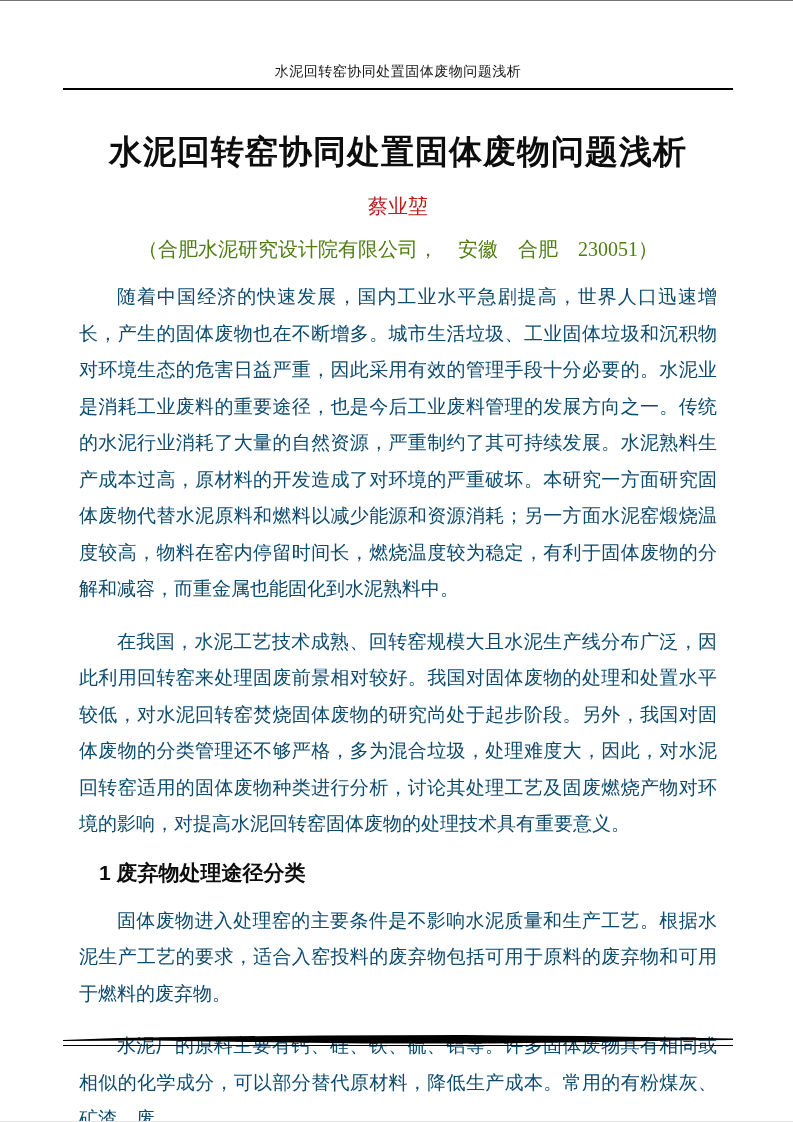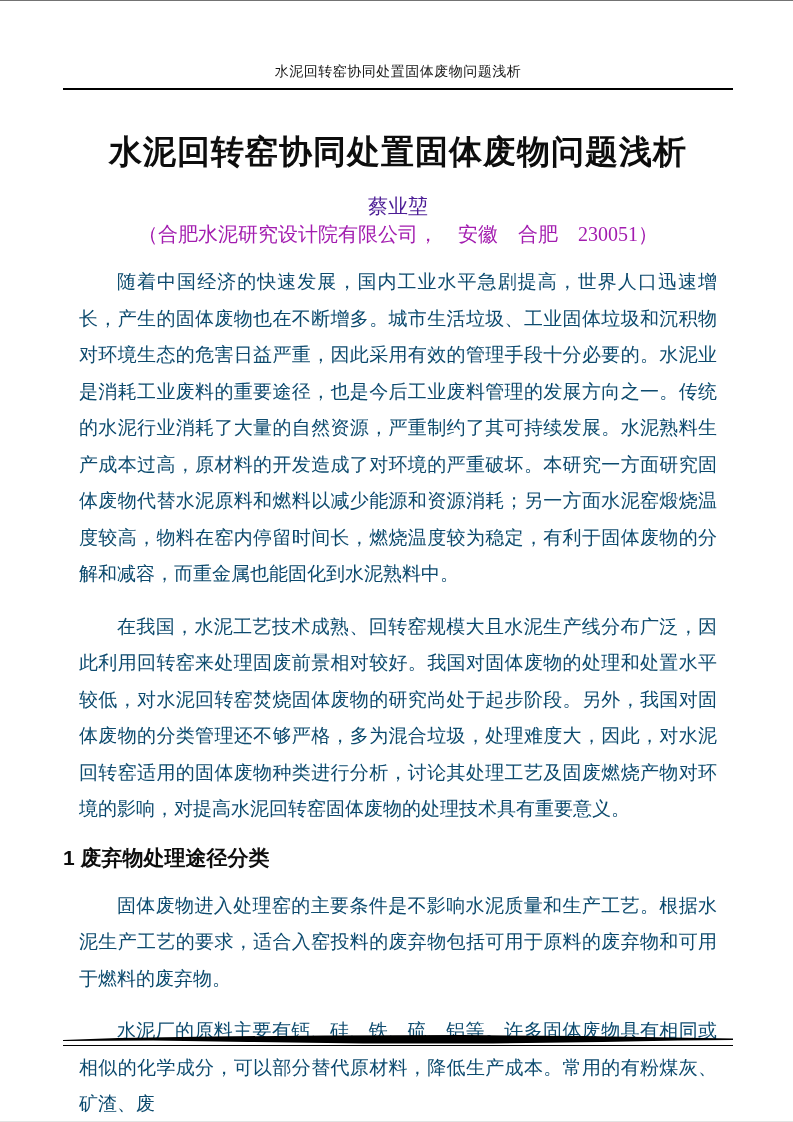--- a/index.html
+++ b/index.html
@@ -51,7 +51,7 @@
     margin-top: 18px;
     text-align: center;
     font-size: 20px;
-    color: #4c1d95;
+    color: #b91c1c;
   }
   .affiliation-line {
     margin-top: 1px;

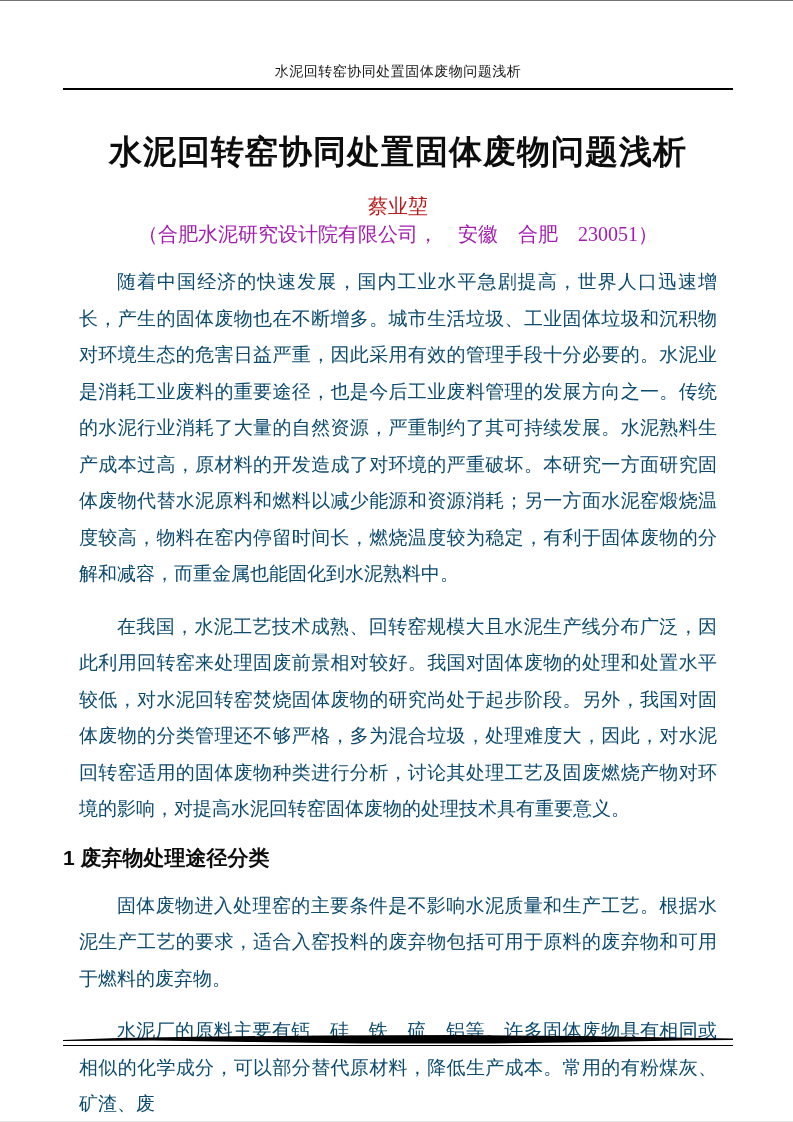--- a/index.html
+++ b/index.html
@@ -54,10 +54,10 @@
     color: #b91c1c;
   }
   .affiliation-line {
-    margin-top: 1px;
+    margin-top: 16px;
     text-align: center;
     font-size: 20px;
-    color: #a21caf;
+    color: #4d7c0f;
   }
   .section-heading {
     margin: 20px 0 4px 0;

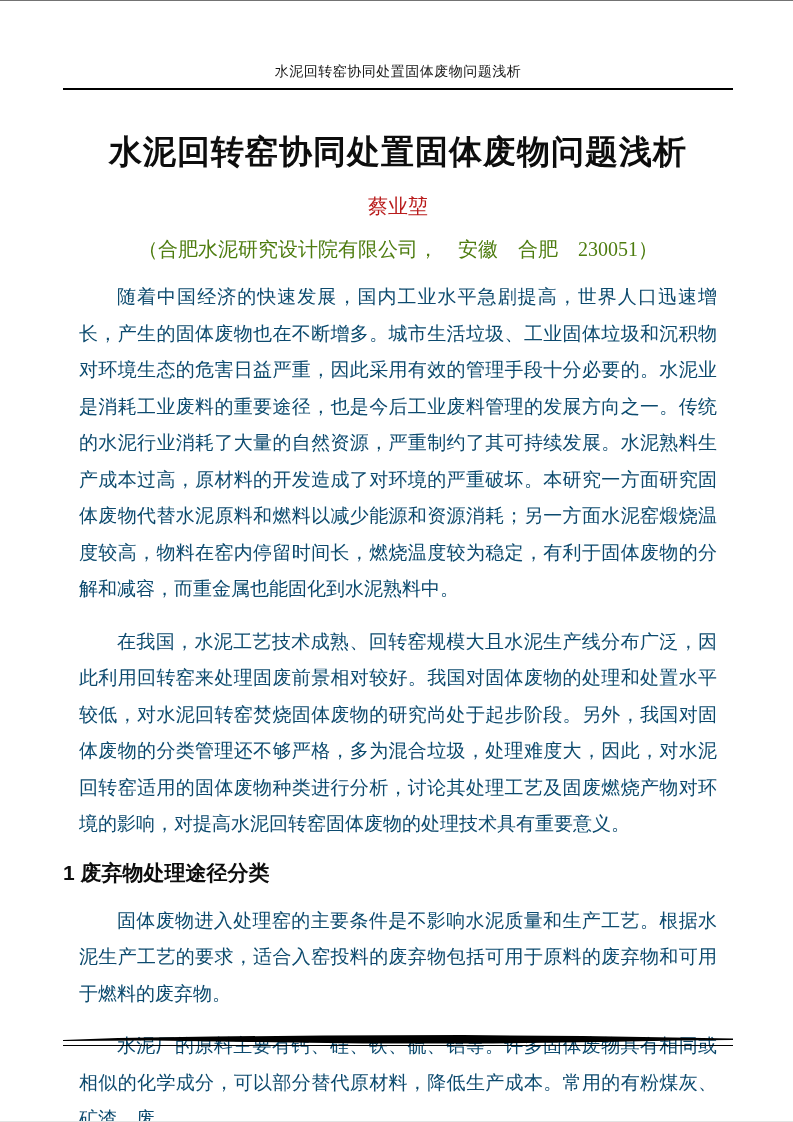--- a/index.html
+++ b/index.html
@@ -68,6 +68,7 @@
   }
   .section-heading.second {
     margin-top: 8px;
+    margin-left: 36px;
   }
   .body-para {
     margin: 16px;

